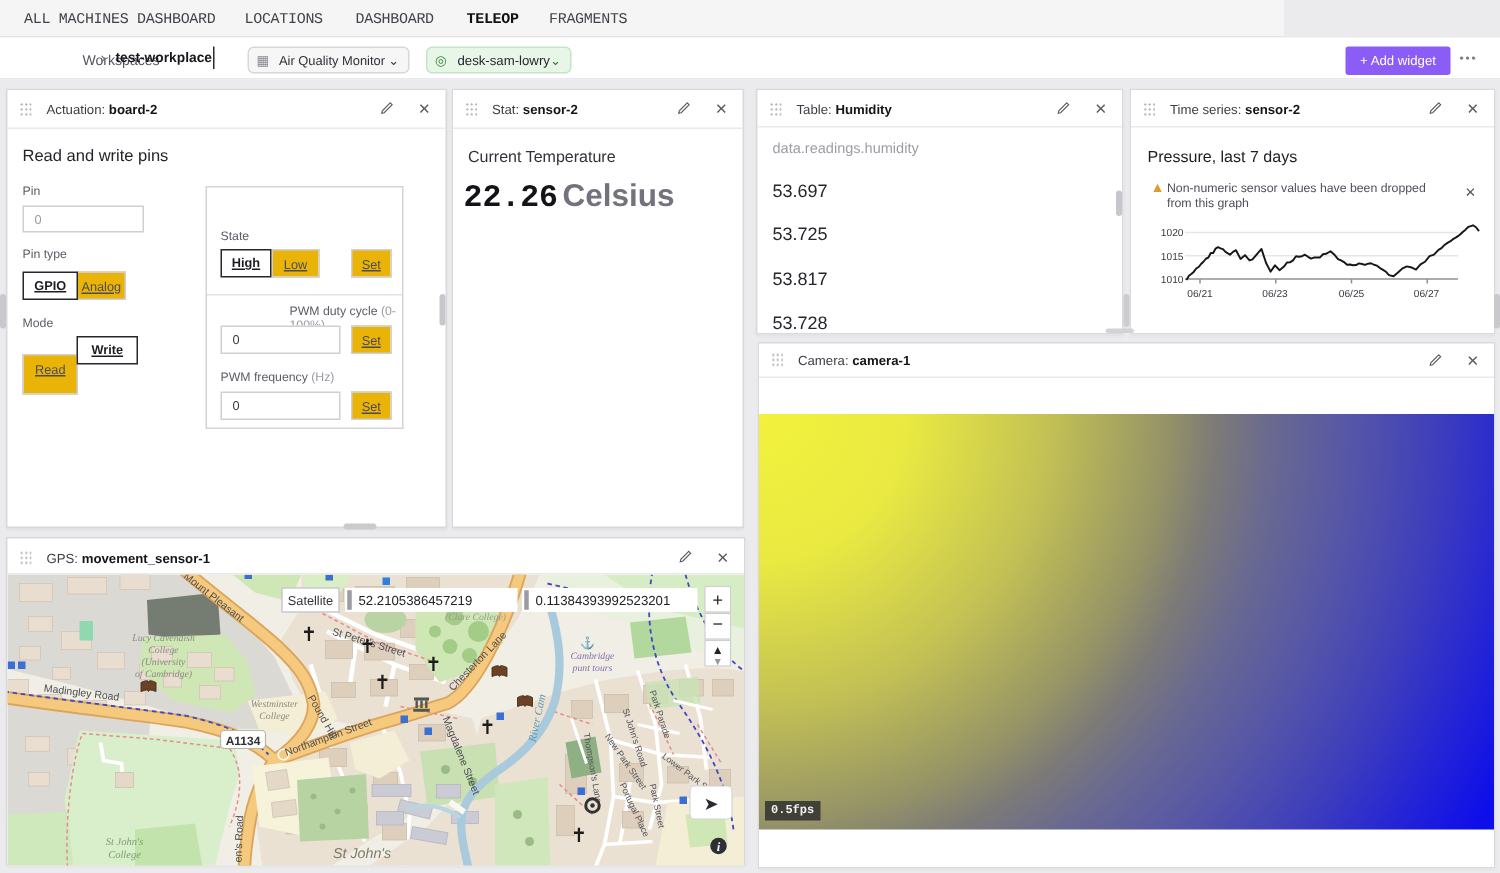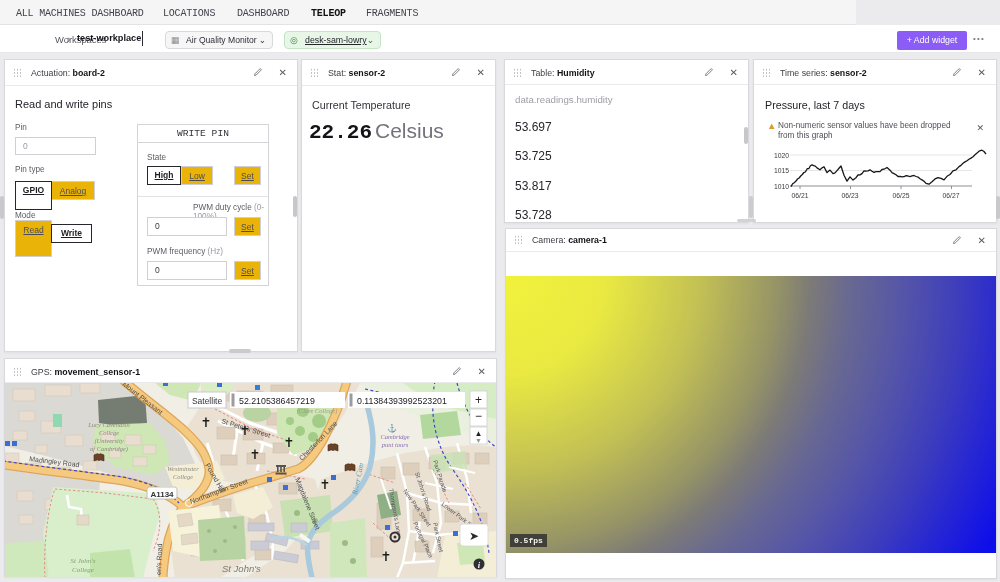--- a/index.html
+++ b/index.html
@@ -106,7 +106,7 @@
     </div>
   <div class="pill" id="pill2">
       <span style="margin-left:5px;width:11px;color:#3c8a3c;font-size:9px;">◎</span>
-      <span style="margin-left:4px;text-decoration:underline;">desk-sam-lowry</span>
+      <span style="margin-left:4px;">desk-sam-lowry</span>
       <span class="chev" style="color:#2f6e2f;">⌄</span>
     </div>
   <div id="addw">+ Add widget</div>

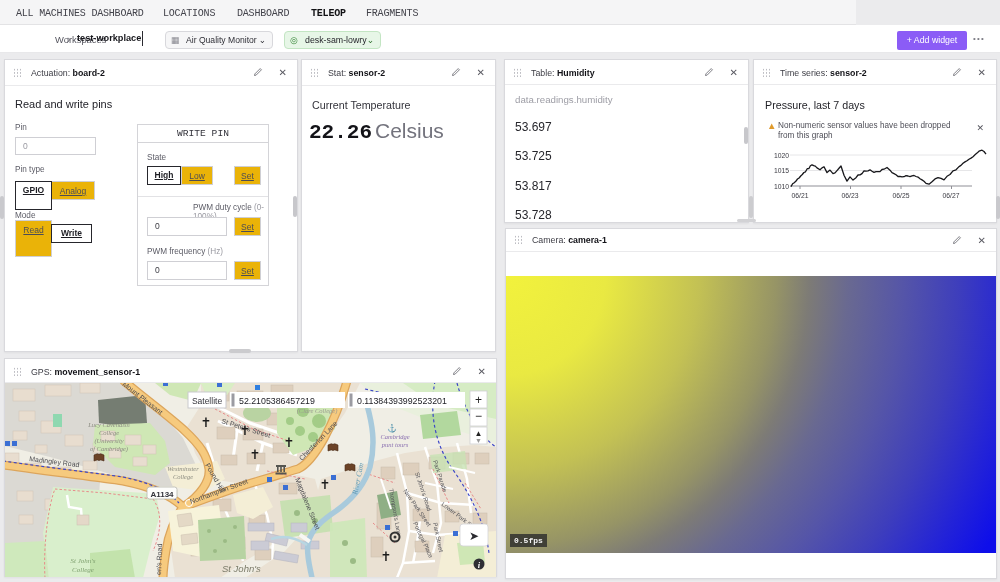--- a/index.html
+++ b/index.html
@@ -133,7 +133,6 @@
   <div class="btn sel" style="left:46px; top:164px; width:41px; height:19px; line-height:17px;">Write</div>
 
   <div id="panelWP">
-    <div class="ttl">WRITE PIN</div>
     <div class="lbl" style="left:9px; top:28px;">State</div>
     <div class="btn sel" style="left:9px; top:41px; width:34px; height:19px; line-height:17px;">High</div>
     <div class="btn un" style="left:43px; top:41px; width:32px; height:19px; line-height:18px;">Low</div>

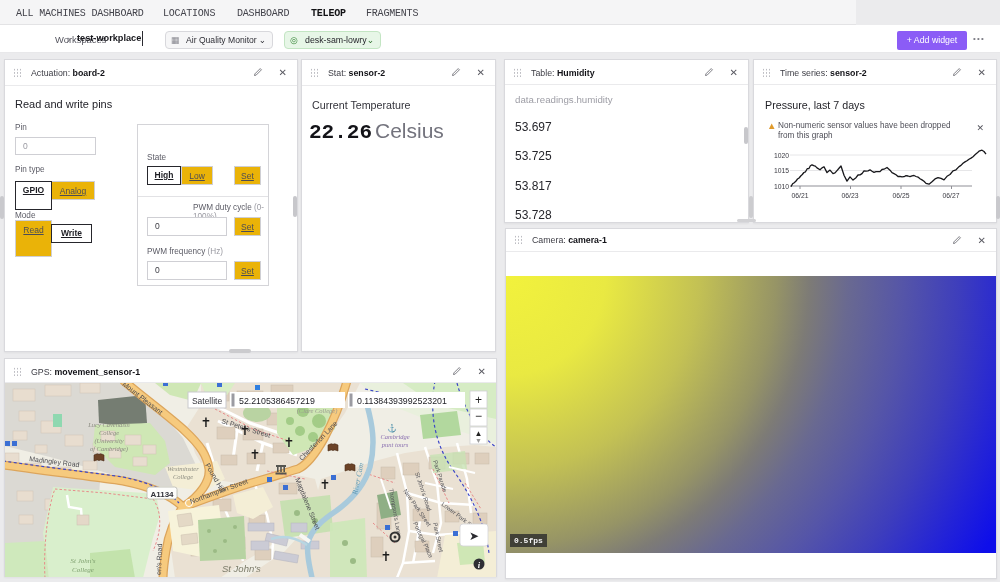--- a/index.html
+++ b/index.html
@@ -58,7 +58,7 @@
 #wB .cap { position:absolute; left:10px; top:39px; font-size:10.7px; color:#33333b; }
 #wB .val { position:absolute; left:7px; top:59px; font-size:21px; }
 #wB .val .num { font-family:"Liberation Mono",monospace; font-weight:bold; color:#131318; }
-#wB .val .unit { color:#73737d; }
+#wB .val .unit { color:#73737d;font-weight:bold; }
 
 
 #wC .colh { position:absolute; left:10px; font-size:9.7px; color:#9d9da5; }

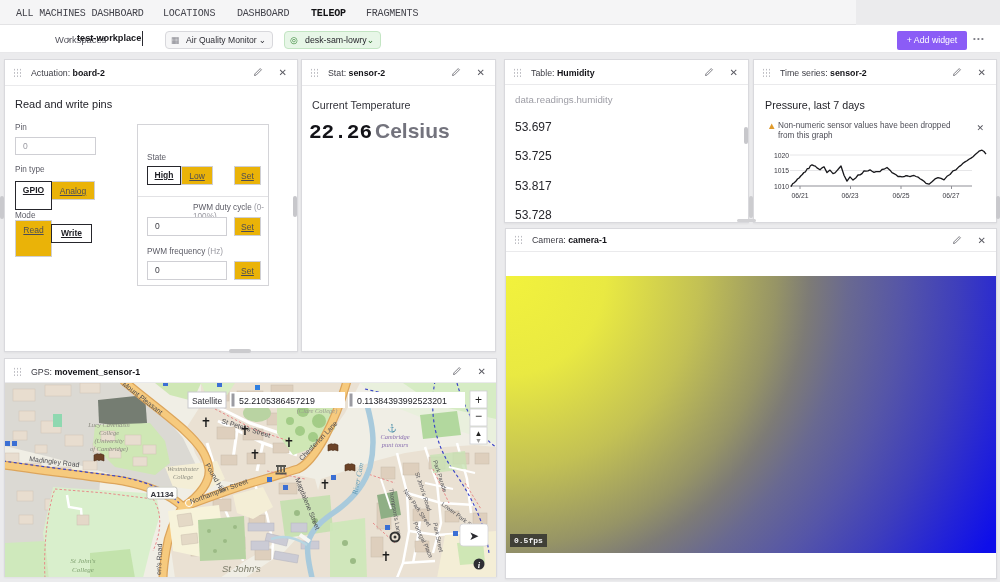--- a/index.html
+++ b/index.html
@@ -126,7 +126,7 @@
   <div class="lbl" style="left:10px; top:63px;">Pin</div>
   <div class="inp" style="left:10px; top:77px; width:81px; height:18px;">0</div>
   <div class="lbl" style="left:10px; top:105px;">Pin type</div>
-  <div class="btn sel" style="left:10px; top:121px; width:37px; height:29px; line-height:17px;">GPIO</div>
+  <div class="btn sel" style="left:10px; top:121px; width:37px; height:19px; line-height:17px;">GPIO</div>
   <div class="btn un" style="left:46px; top:121px; width:44px; height:19px; line-height:18px;">Analog</div>
   <div class="lbl" style="left:10px; top:151px;">Mode</div>
   <div class="btn un" style="left:10px; top:160px; width:37px; height:37px; line-height:18px;">Read</div>

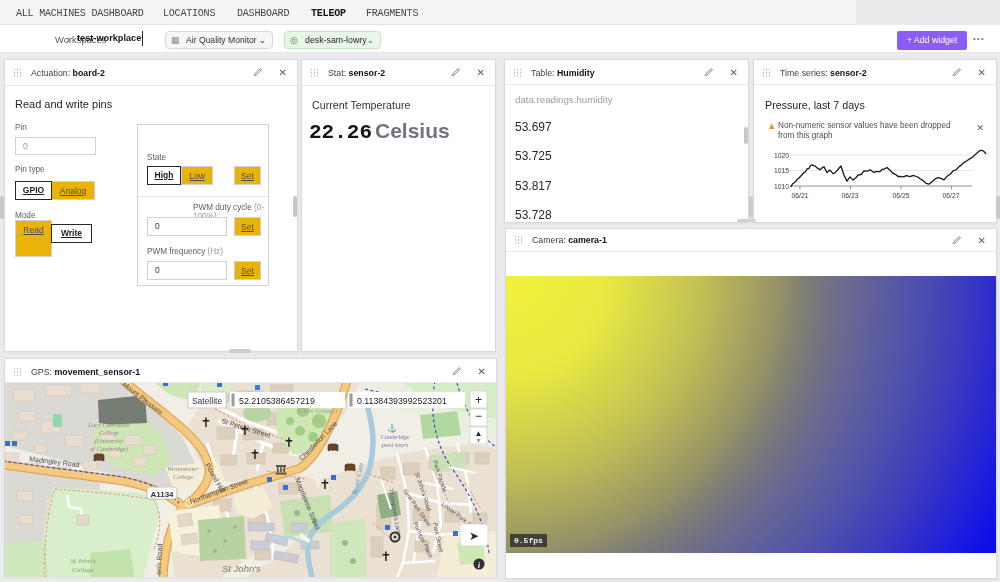--- a/index.html
+++ b/index.html
@@ -127,7 +127,7 @@
   <div class="inp" style="left:10px; top:77px; width:81px; height:18px;">0</div>
   <div class="lbl" style="left:10px; top:105px;">Pin type</div>
   <div class="btn sel" style="left:10px; top:121px; width:37px; height:19px; line-height:17px;">GPIO</div>
-  <div class="btn un" style="left:46px; top:121px; width:44px; height:19px; line-height:18px;">Analog</div>
+  <div class="btn un" style="left:46px; top:121px; width:33px; height:19px; line-height:18px;">Analog</div>
   <div class="lbl" style="left:10px; top:151px;">Mode</div>
   <div class="btn un" style="left:10px; top:160px; width:37px; height:37px; line-height:18px;">Read</div>
   <div class="btn sel" style="left:46px; top:164px; width:41px; height:19px; line-height:17px;">Write</div>

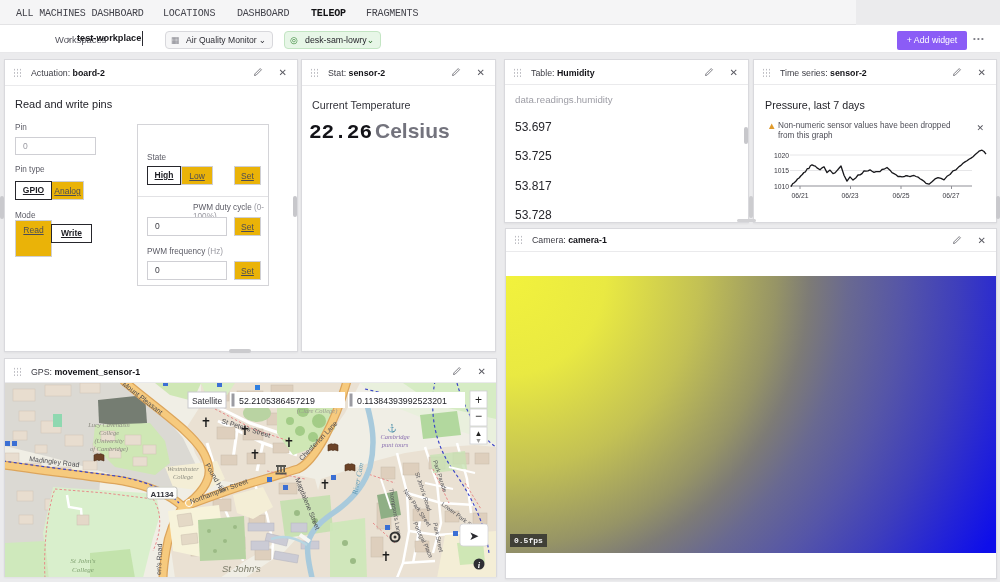--- a/index.html
+++ b/index.html
@@ -129,7 +129,7 @@
   <div class="btn sel" style="left:10px; top:121px; width:37px; height:19px; line-height:17px;">GPIO</div>
   <div class="btn un" style="left:46px; top:121px; width:33px; height:19px; line-height:18px;">Analog</div>
   <div class="lbl" style="left:10px; top:151px;">Mode</div>
-  <div class="btn un" style="left:10px; top:160px; width:37px; height:37px; line-height:18px;">Read</div>
+  <div class="btn un" style="left:10px; top:176px; width:37px; height:27px; line-height:18px;">Read</div>
   <div class="btn sel" style="left:46px; top:164px; width:41px; height:19px; line-height:17px;">Write</div>
 
   <div id="panelWP">

